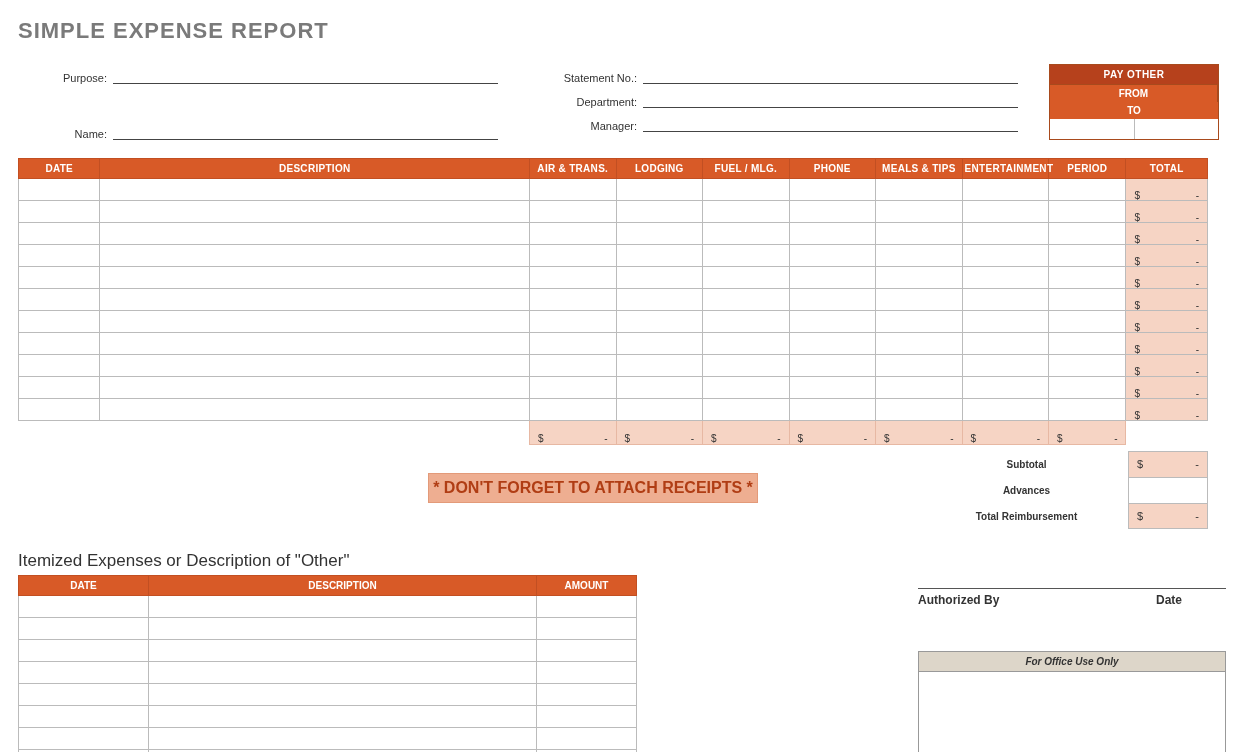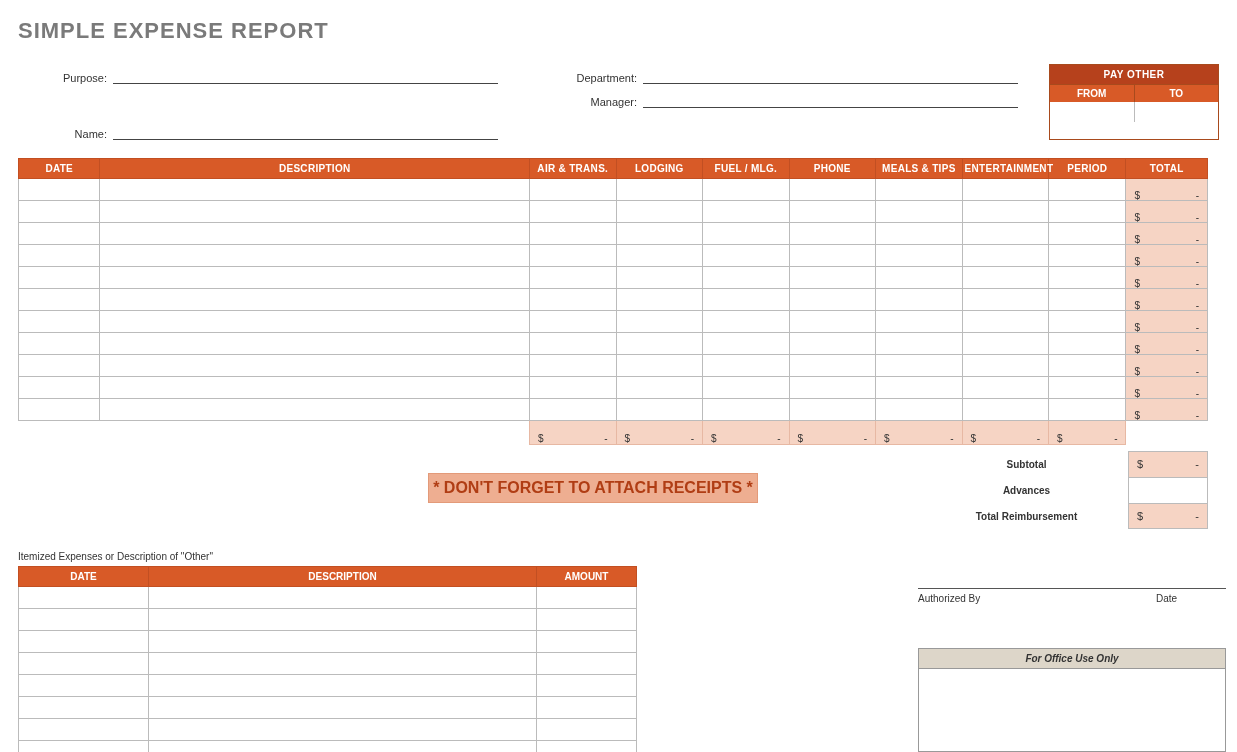--- a/index.html
+++ b/index.html
@@ -231,6 +231,10 @@
     </div>
   </div>
   <div class="meta-col right">
+    <div class="meta-row">
+      <div class="meta-label">Statement No.:</div>
+      <div class="meta-line"></div>
+    </div>
     <div class="meta-row">
       <div class="meta-label">Department:</div>
       <div class="meta-line"></div>

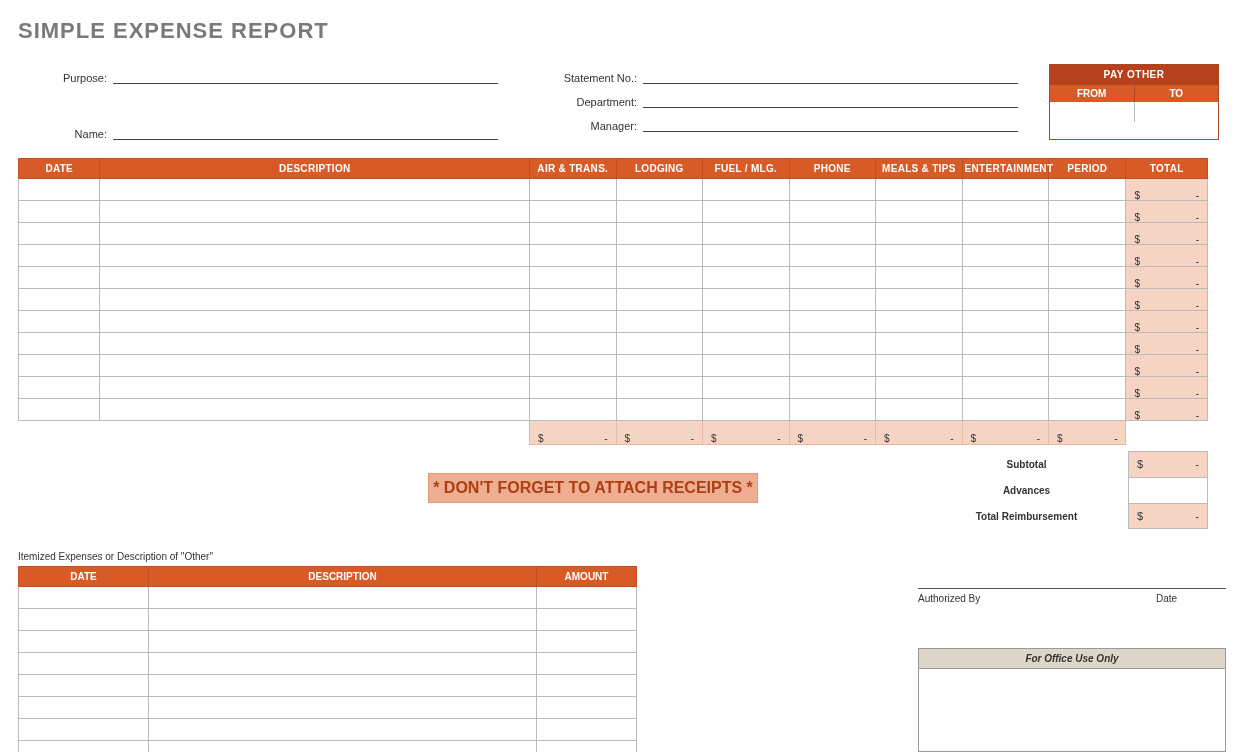--- a/index.html
+++ b/index.html
@@ -69,7 +69,7 @@
     letter-spacing: .5px;
     border-bottom: 1px solid #a84a1d;
   }
-  .pp-labels { display:flex; }
+  .pp-labels { display:flex;flex-direction:column; }
   .pp-labels > div {
     flex:1;
     background:#d85a27;

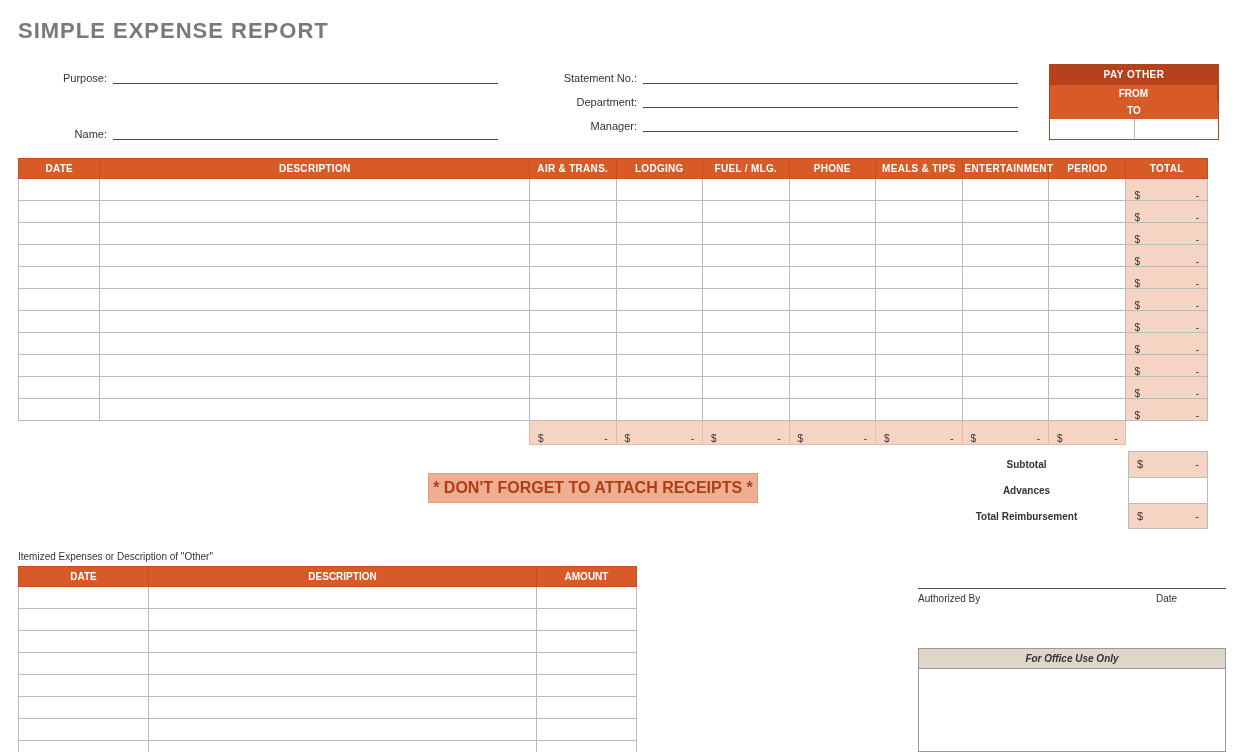--- a/index.html
+++ b/index.html
@@ -165,7 +165,7 @@
 
   
   .itemized-label{
-    font-size:10px;
+    font-size:17px;
     margin:22px 0 4px 0;
   }
   .item-table{ width:618px; table-layout:fixed; }

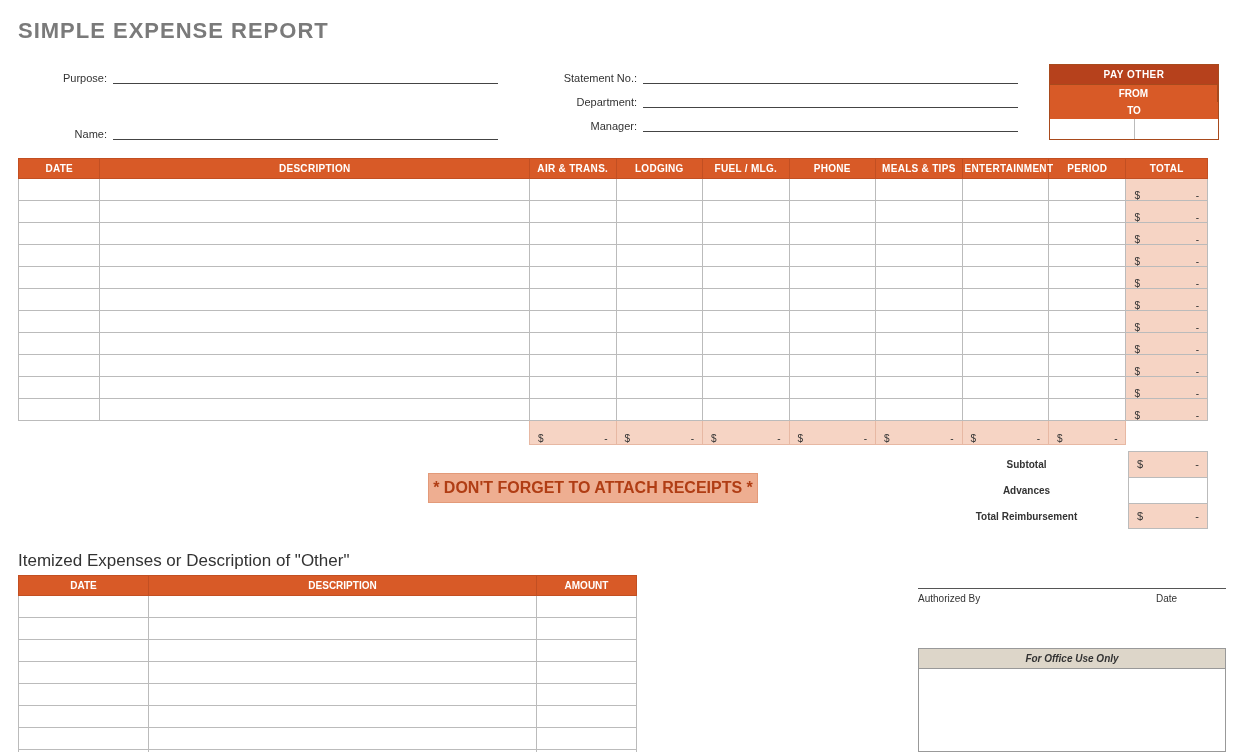--- a/index.html
+++ b/index.html
@@ -191,8 +191,8 @@
     display:flex;
     border-top:1px solid #555;
     padding-top:4px;
-    font-size:10px;
-    font-weight:400;
+    font-size:12px;
+    font-weight:700;
   }
   .auth-line .l{flex:1;}
   .auth-line .r{width:70px;text-align:left;}

